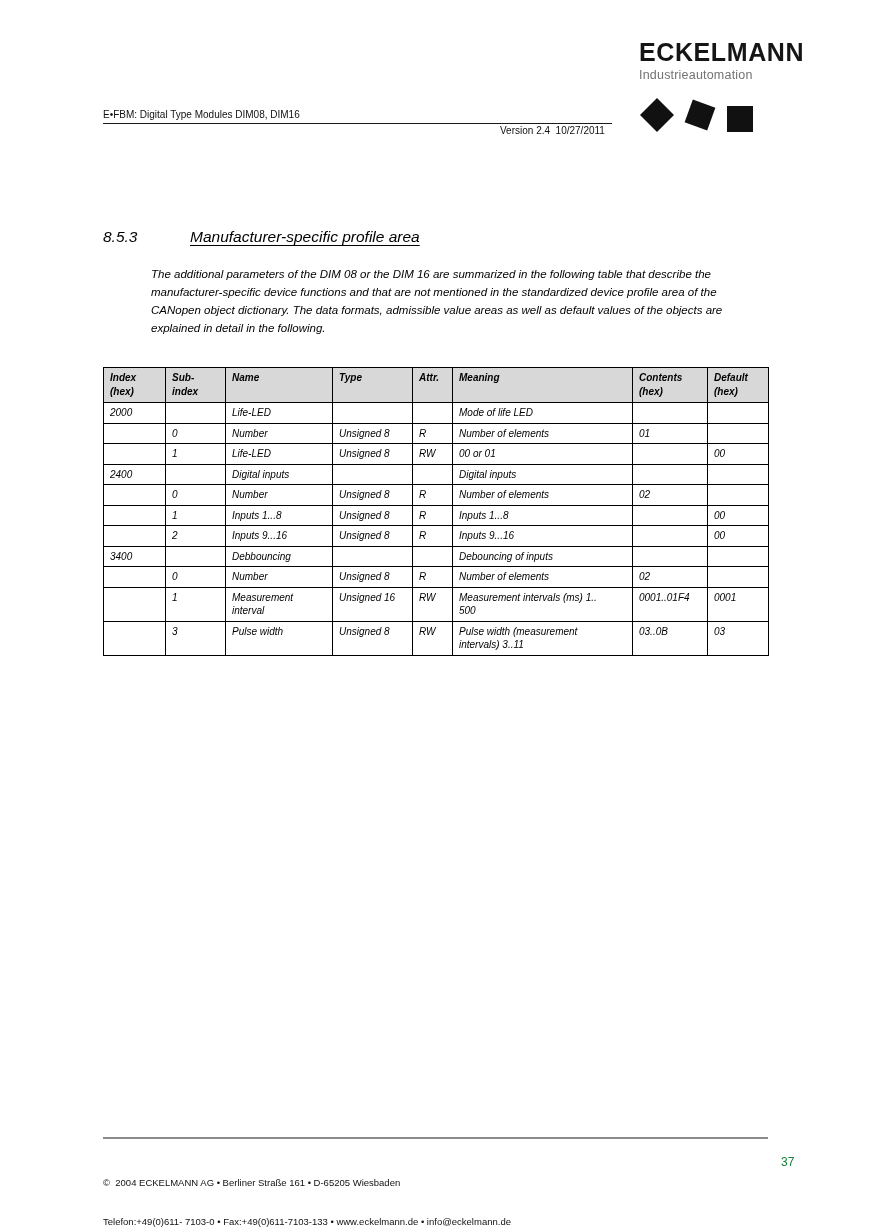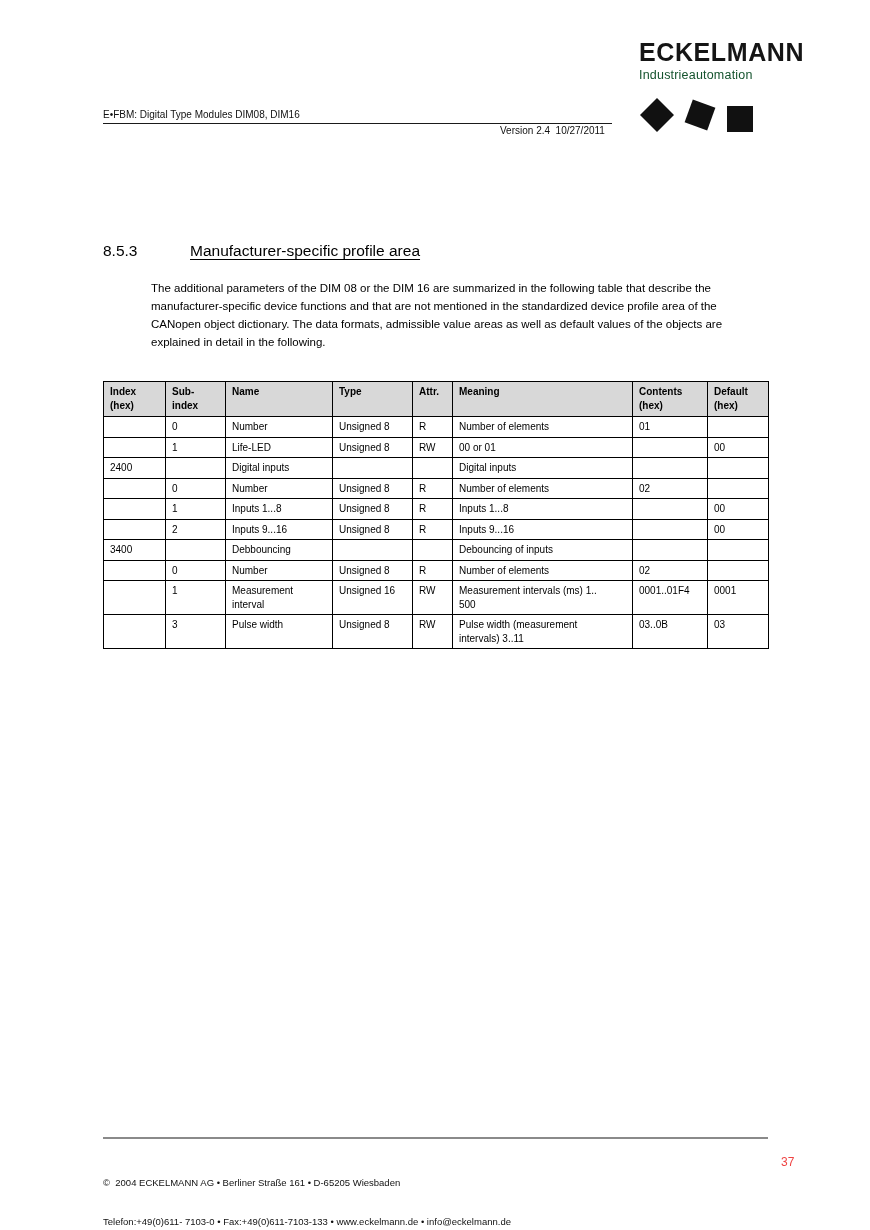--- a/index.html
+++ b/index.html
@@ -19,7 +19,7 @@
   
   .logo { position:absolute; left:639px; top:38px; width:130px; }
   .logo-name { font-size:25px; font-weight:bold; letter-spacing:0.6px; color:#151515; }
-  .logo-sub  { font-size:12.5px; color:#14532d; letter-spacing:0.2px; margin-top:1px; }
+  .logo-sub  { font-size:12.5px; color:#737373; letter-spacing:0.2px; margin-top:1px; }
   .logo-squares { display:flex; gap:6px; margin-top:15px; }
   .sq { position:relative; display:block; width:37px; height:37px; overflow:hidden; background:#fff; }
   .sq-inner { position:absolute; display:block; width:24px; height:24px; background:#111; }

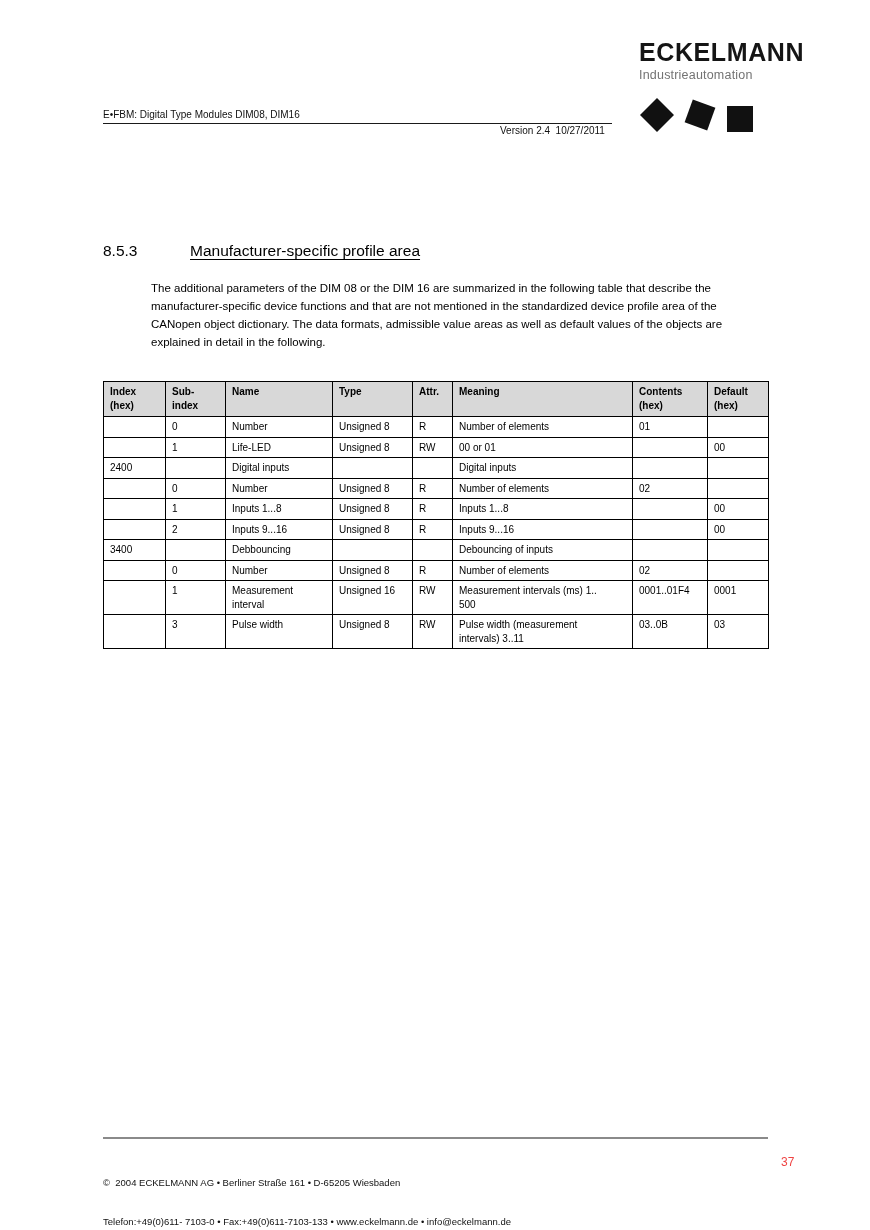--- a/index.html
+++ b/index.html
@@ -28,7 +28,7 @@
   .r0  { left:2px; bottom:2px; width:26px; height:26px; }
 
   
-  main { position:absolute; left:103px; top:242px; width:665px; }
+  main { position:absolute; left:103px; top:228px; width:665px;font-style:italic; }
   .section-heading { display:flex; font-size:15.5px; font-weight:normal; color:#000; }
   .section-number { width:87px; flex:none; }
   .section-title { text-decoration:underline; text-underline-offset:3px;text-align:right; }

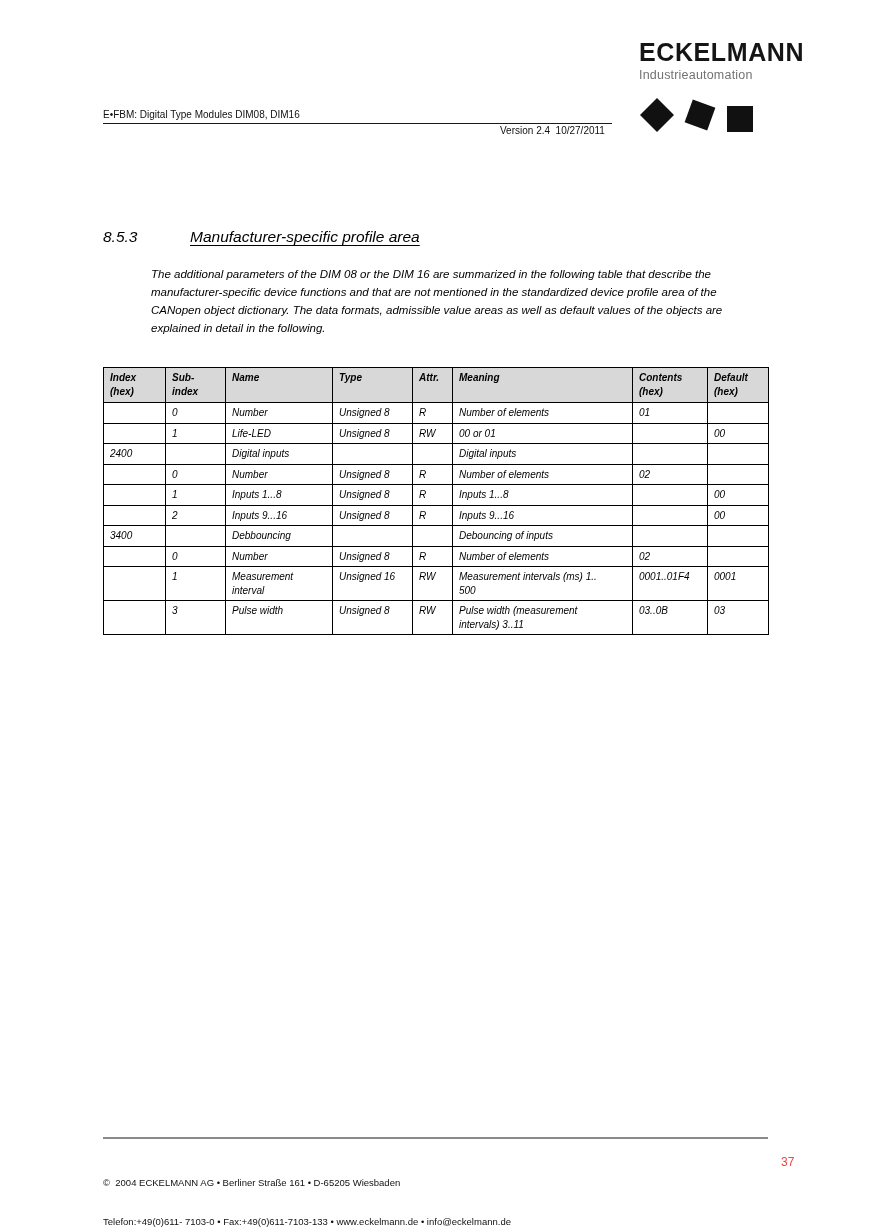--- a/index.html
+++ b/index.html
@@ -109,6 +109,16 @@
       </thead>
       <tbody>
           <tr>
+            <td>2000</td>
+            <td></td>
+            <td>Life-LED</td>
+            <td></td>
+            <td></td>
+            <td>Mode of life LED</td>
+            <td></td>
+            <td></td>
+          </tr>
+          <tr>
             <td></td>
             <td>0</td>
             <td>Number</td>

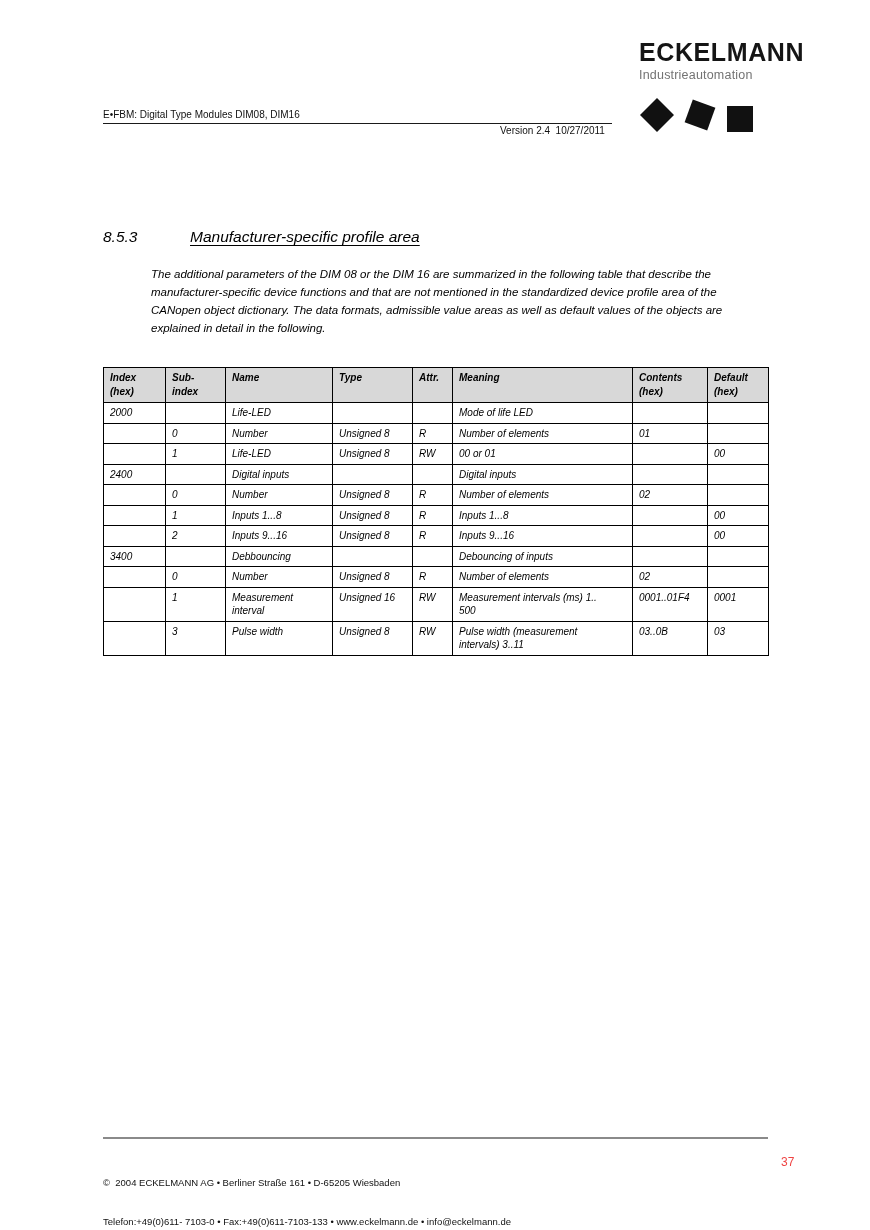--- a/index.html
+++ b/index.html
@@ -47,7 +47,7 @@
   
   .foot-rule { position:absolute; left:103px; top:1137px; width:665px; height:2px; background:#8a8a8a; }
   .foot-text { position:absolute; left:103px; top:1150px; font-size:9.5px; line-height:13px; color:#111; white-space:pre-wrap; }
-  .page-number { position:absolute; left:781px; top:1155px; font-size:12px; color:#ef4444;text-align:right; }
+  .page-number { position:absolute; left:781px; top:1155px; font-size:12px; color:#15803d;text-align:right; }
 </style>
 </head>
 <body>

